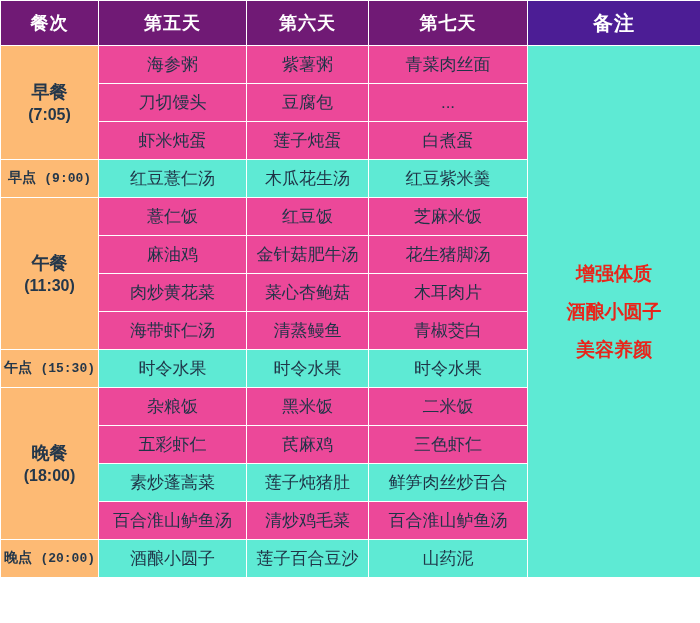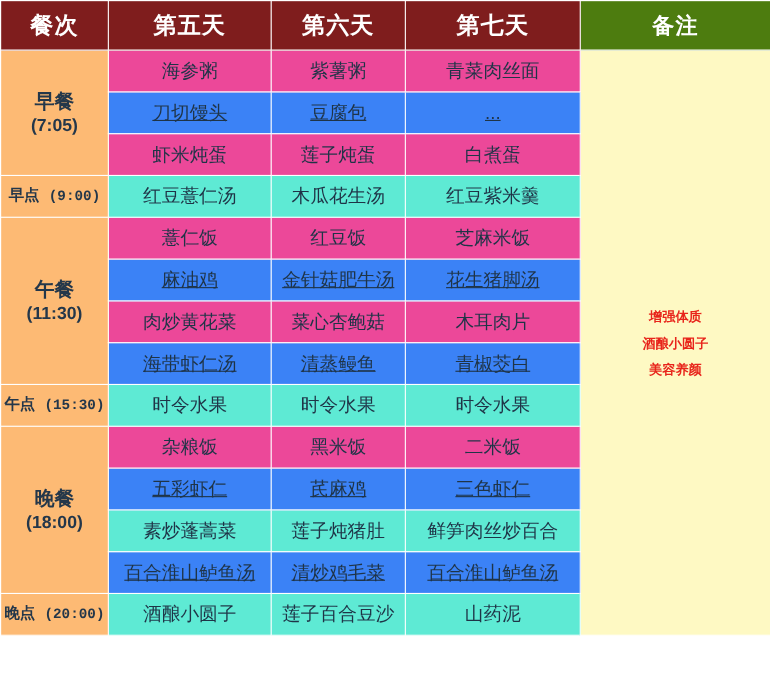--- a/index.html
+++ b/index.html
@@ -33,9 +33,9 @@
 
   thead th {
     height: 44px;
-    background: #7f1d1d;
+    background: #701a75;
     color: #ffffff;
-    font-size: 21px;
+    font-size: 18px;
     font-weight: bold;
     letter-spacing: 1px;
   }

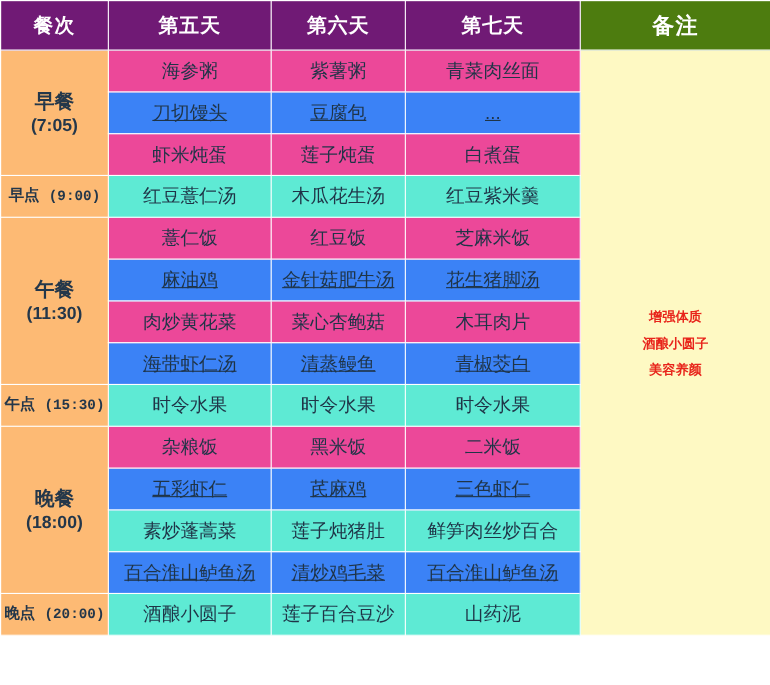--- a/index.html
+++ b/index.html
@@ -40,7 +40,7 @@
     letter-spacing: 1px;
   }
   thead th.remark-head {
-    background: #4d7c0f;
+    background: #4c1d95;
     font-size: 20px;
   }
 

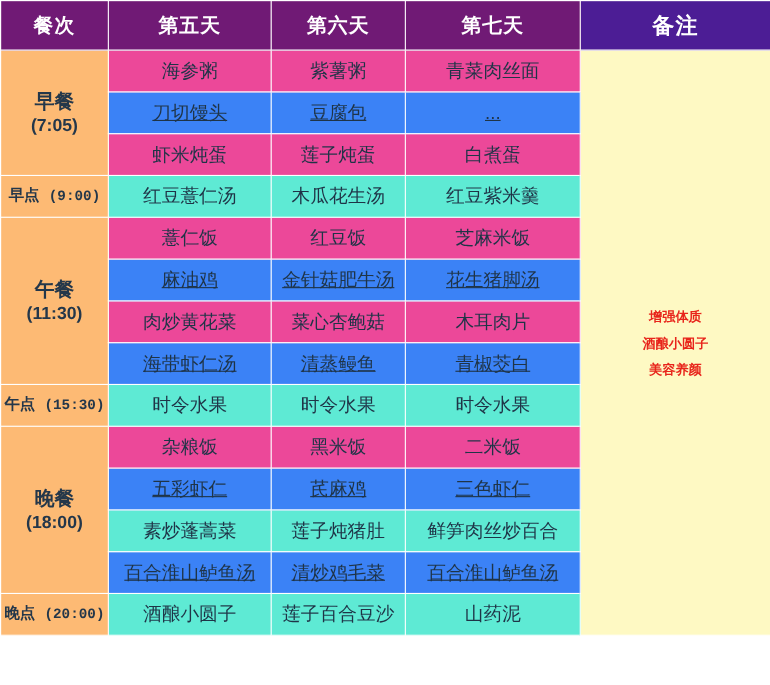--- a/index.html
+++ b/index.html
@@ -81,7 +81,7 @@
     color: #1f3447;
   }
   td.dish.shade-a { background: #ec4899; }
-  td.dish.shade-b { background: #3b82f6; text-decoration: underline; }
+  td.dish.shade-b { background: #ec4899; }
   td.dish.plain   { background: #5eead4; }
 
   

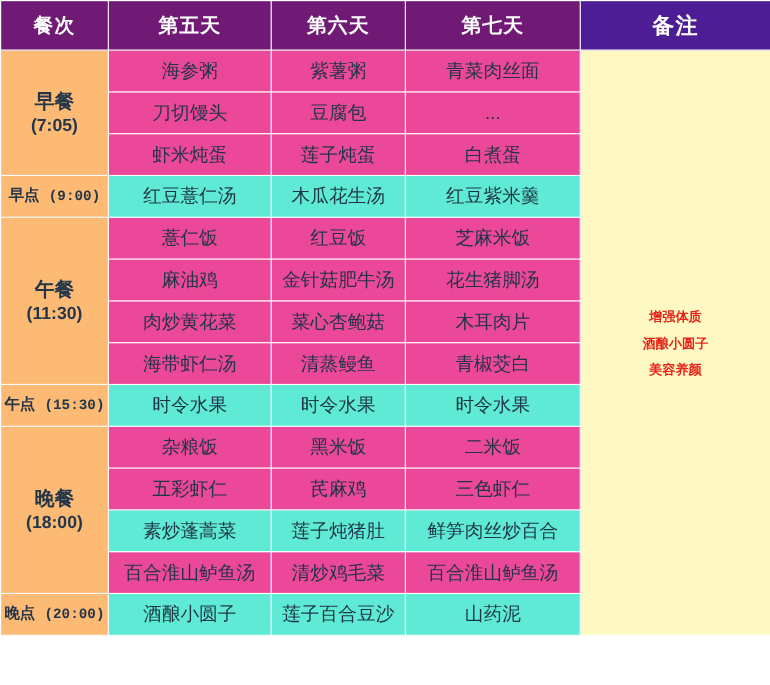--- a/index.html
+++ b/index.html
@@ -86,9 +86,9 @@
 
   
   td.remark {
-    background: #fef9c3;
+    background: #5eead4;
     color: #e8251b;
-    font-size: 12px;
+    font-size: 19px;
     font-weight: bold;
     line-height: 2.0;
   }

